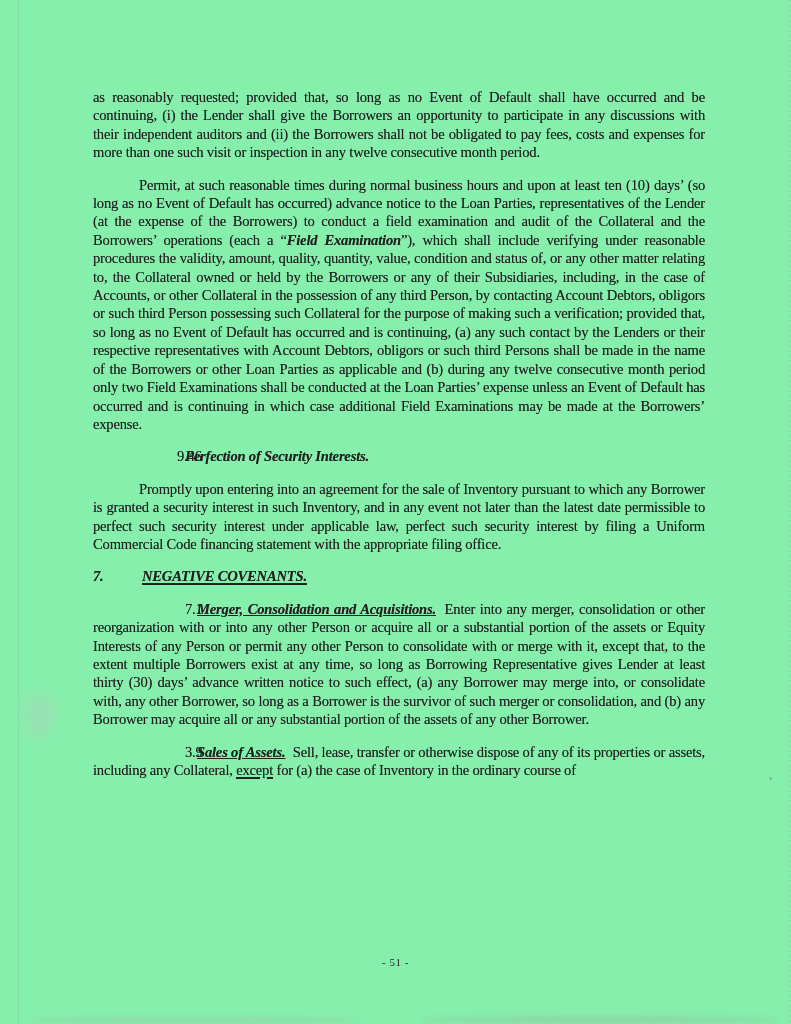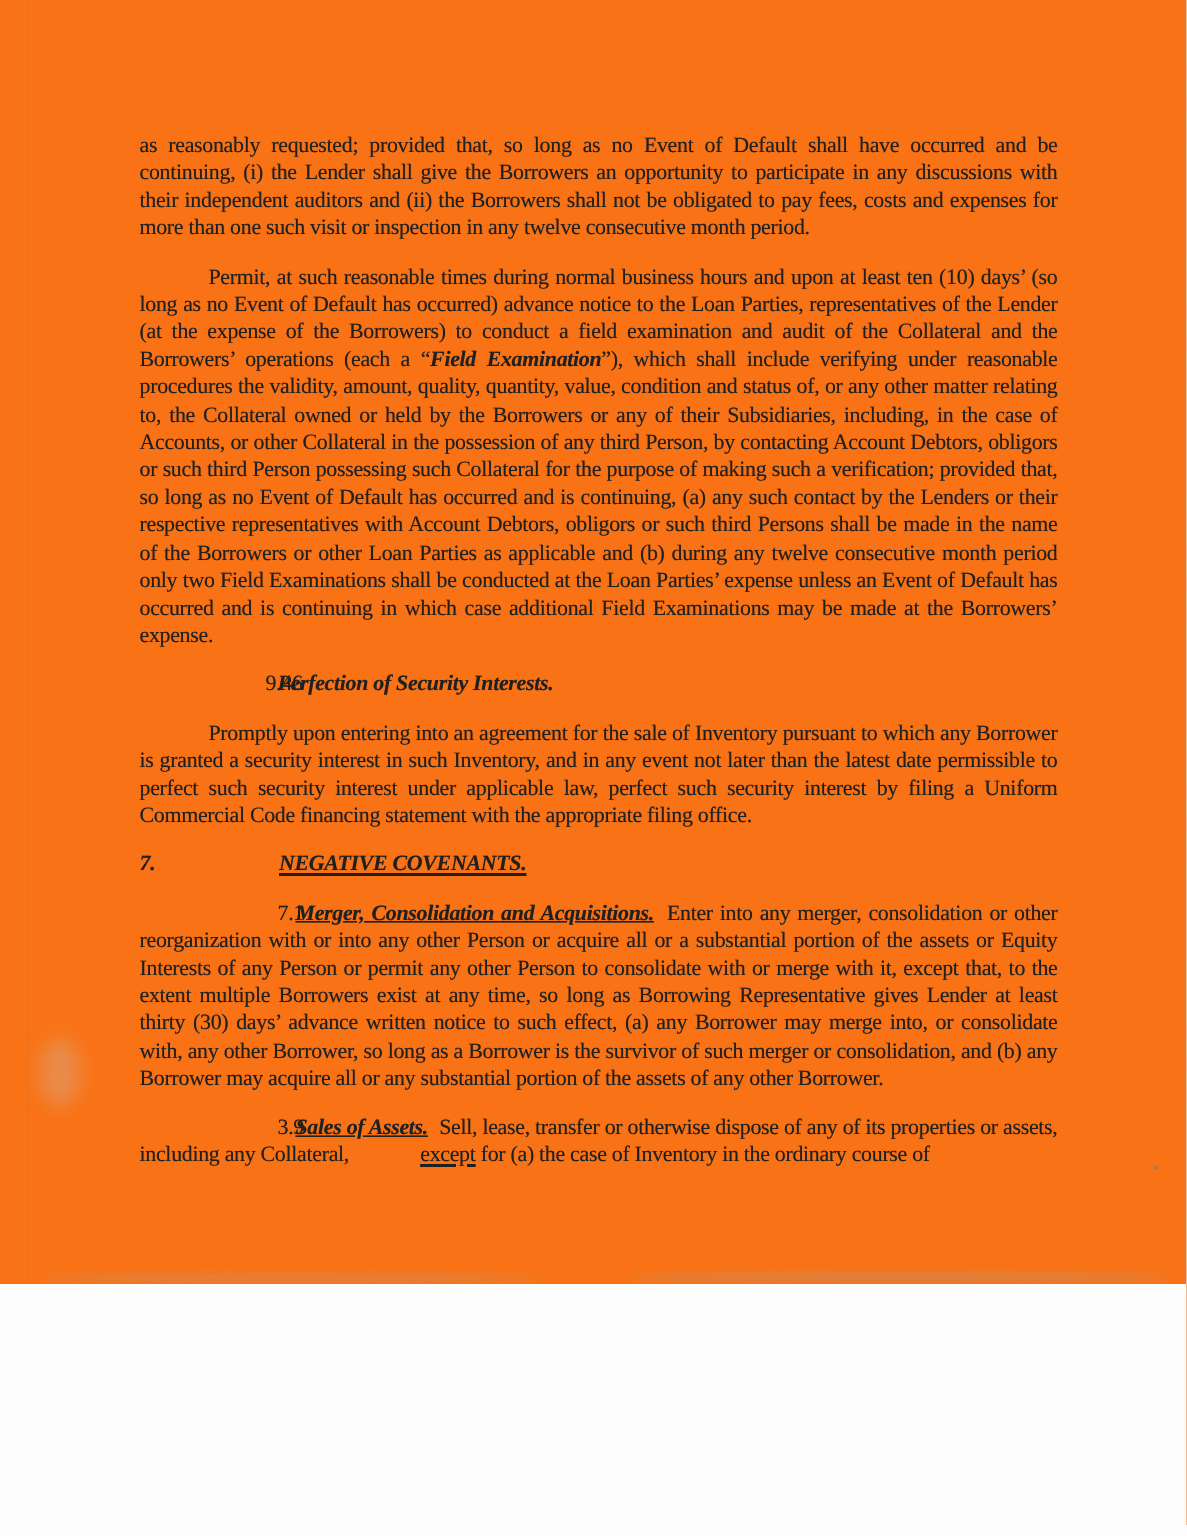--- a/index.html
+++ b/index.html
@@ -11,8 +11,8 @@
   .page {
     position: relative;
     width: 791px;
-    height: 856px;
-    background: #f97316;
+    height: 1024px;
+    background: #86efac;
     overflow: hidden;
     font-family: "Liberation Serif", "DejaVu Serif", serif;
     color: #202020;

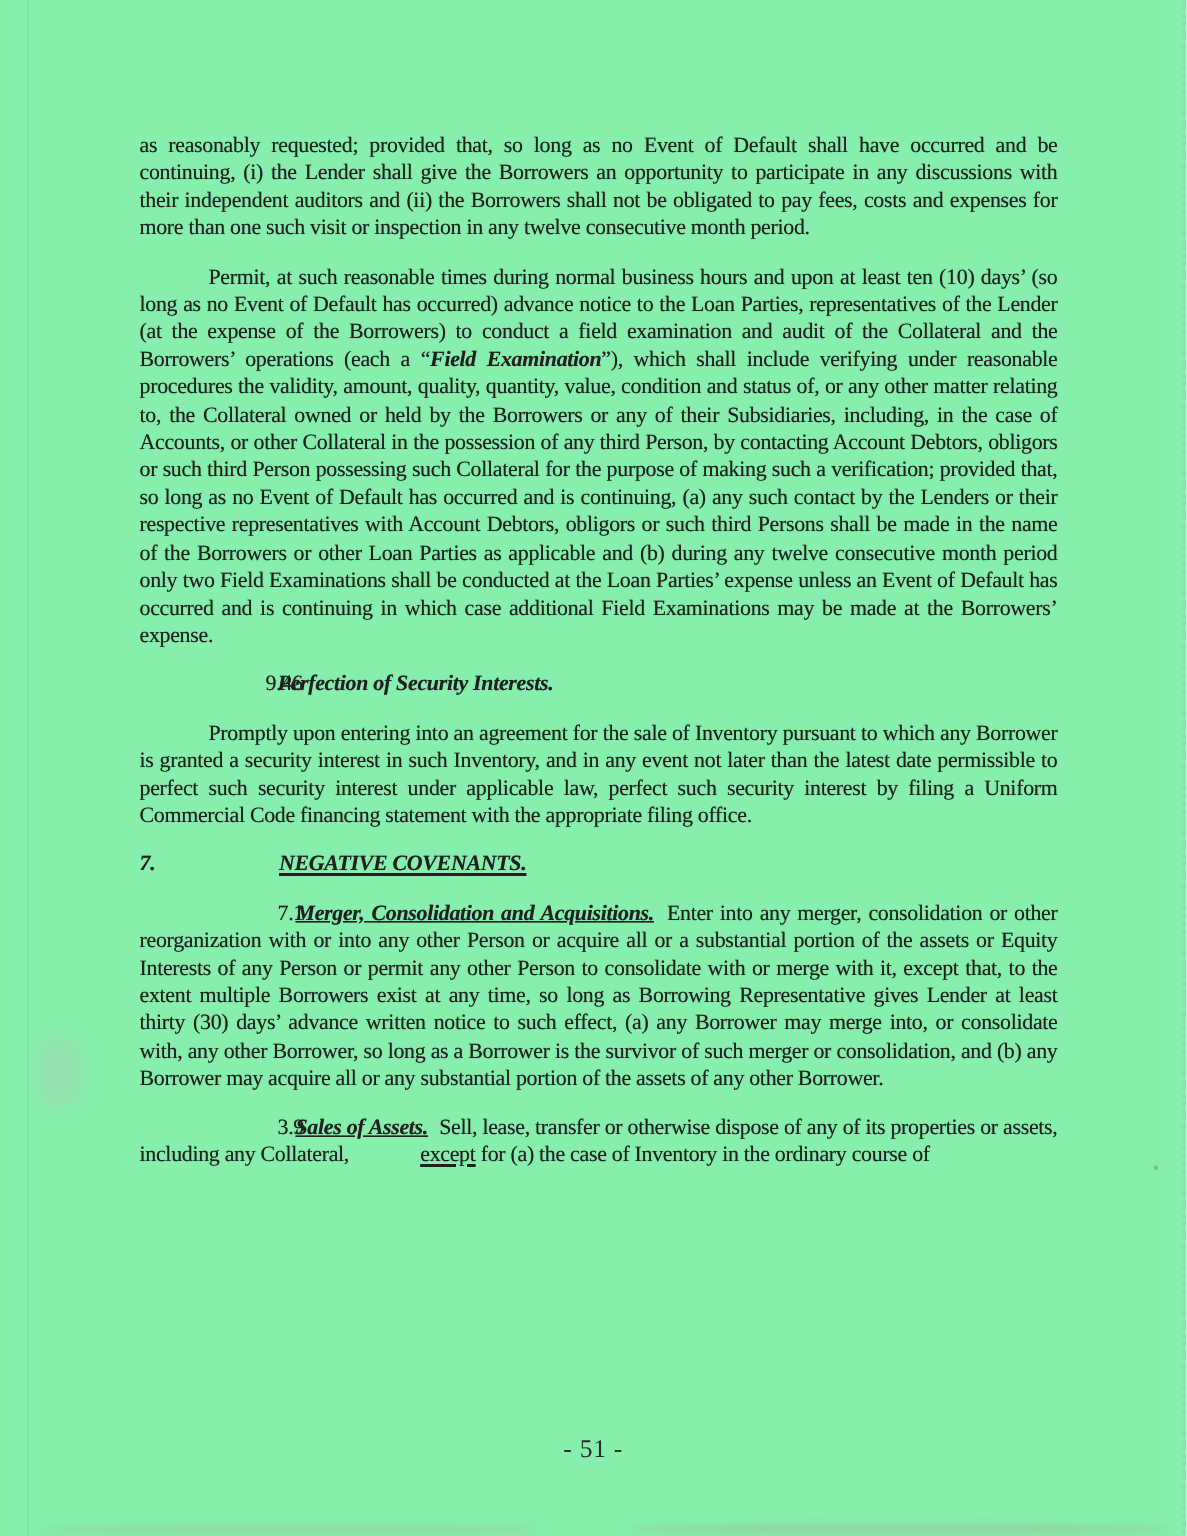--- a/index.html
+++ b/index.html
@@ -49,7 +49,6 @@
     text-decoration: underline;
     text-underline-offset: 2px;
     text-decoration-thickness: 1.5px;
-    margin-left: 44px;
   }
   .rnum {
     display: inline-block;

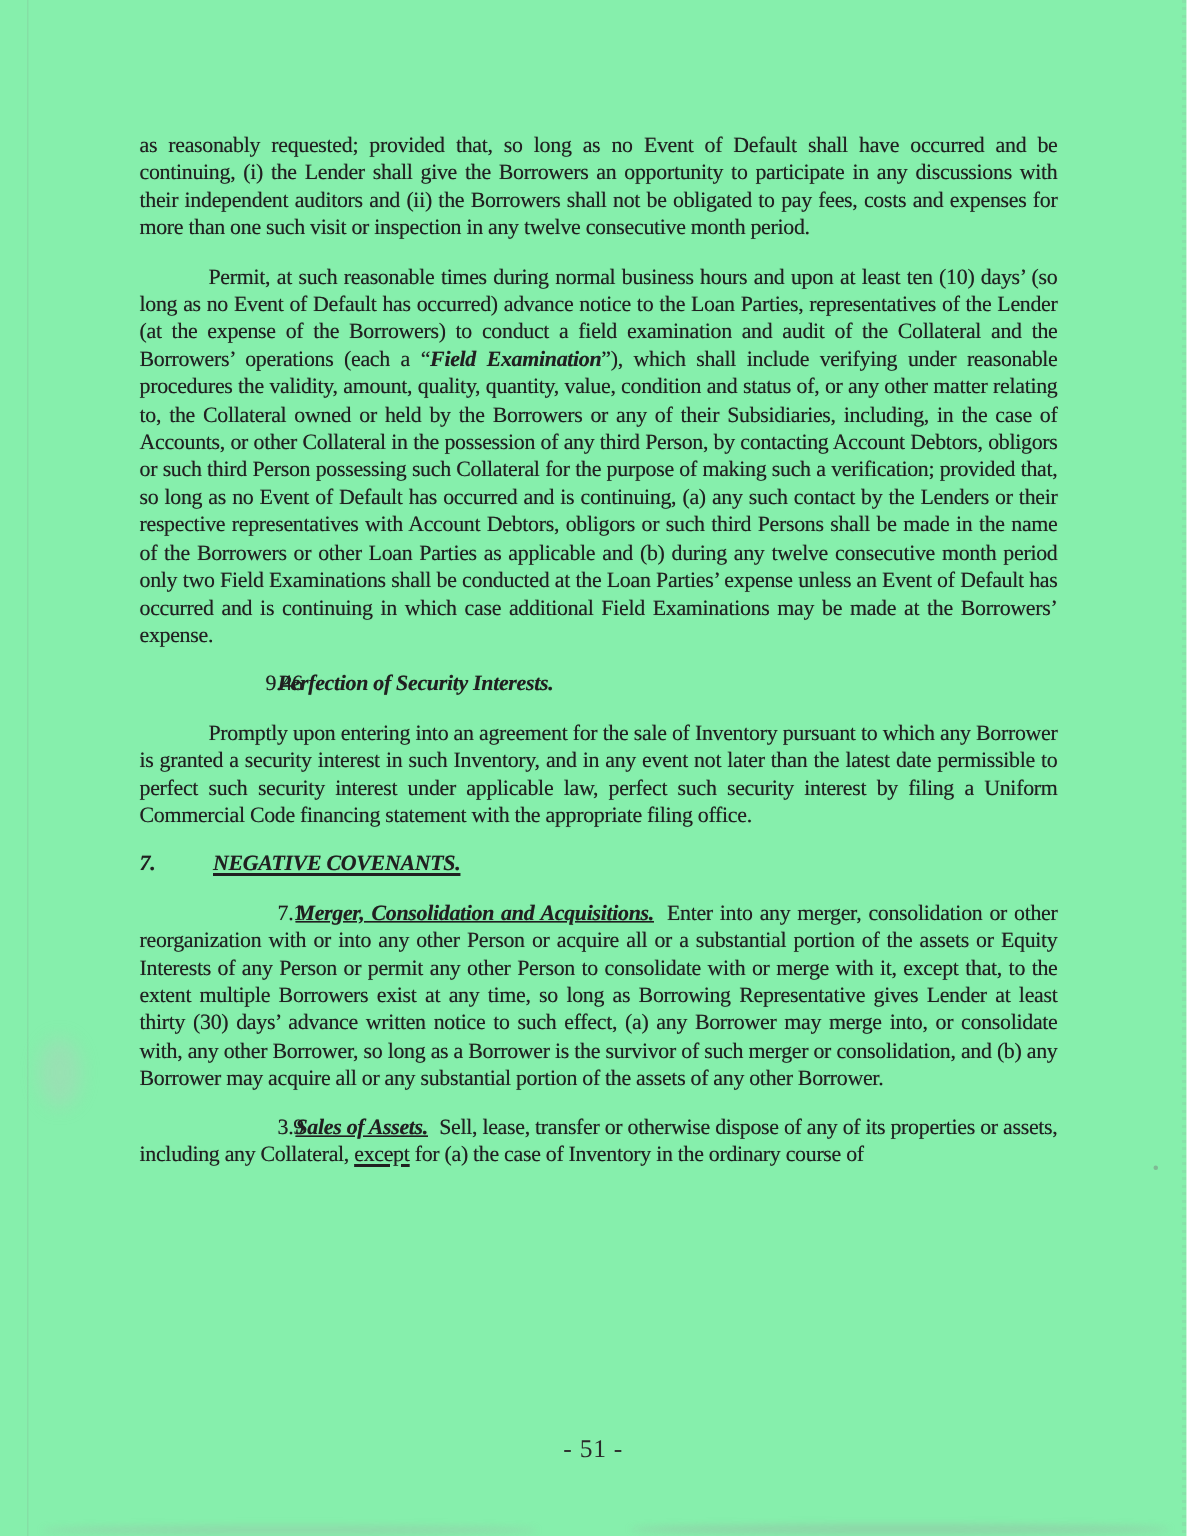--- a/index.html
+++ b/index.html
@@ -61,7 +61,7 @@
     left: 0;
     width: 100%;
     text-align: center;
-    font-size: 17px;
+    font-size: 11px;
     letter-spacing: 0.5px;
     color: #2a2a2a;
   }

